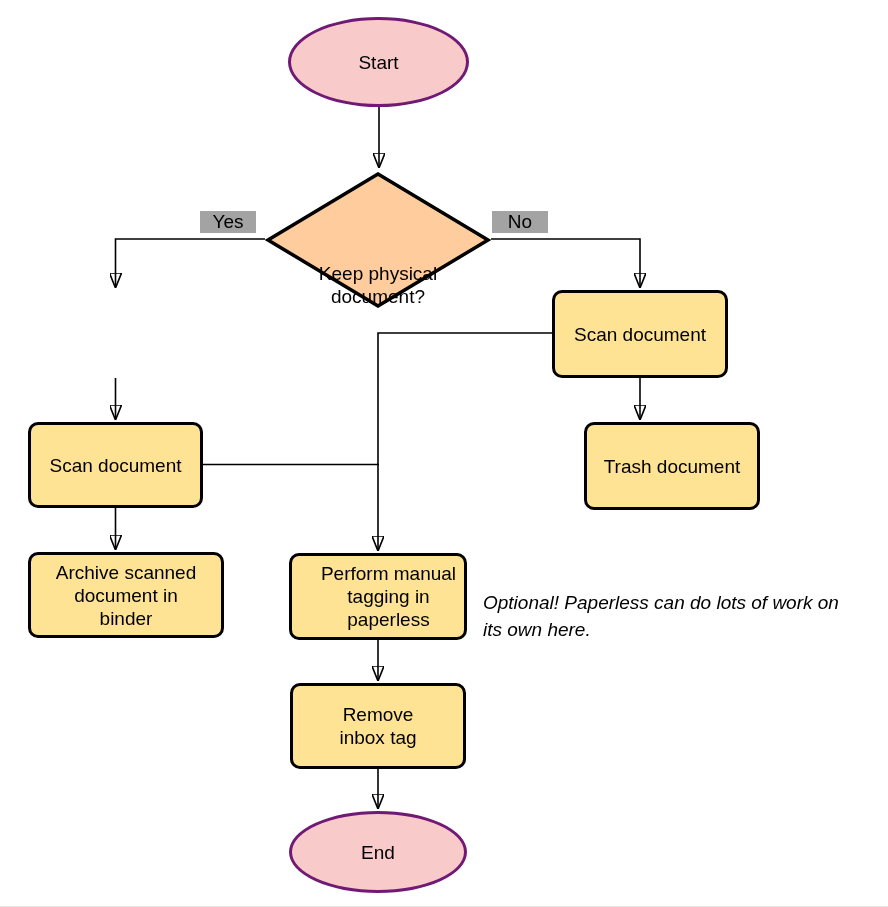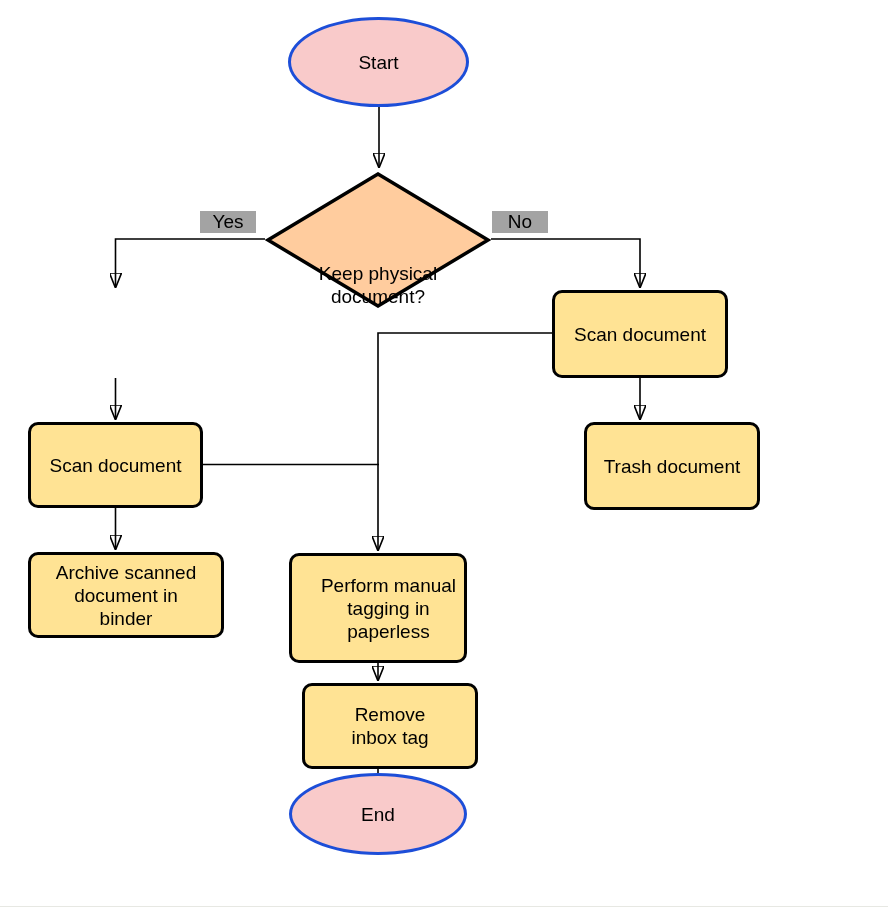--- a/index.html
+++ b/index.html
@@ -36,7 +36,7 @@
   .label { white-space: pre-line; }
   .terminal {
     background: #f9caca;
-    border: 3px solid #1d4ed8;
+    border: 3px solid #701a75;
     border-radius: 50%;
   }
   .process {

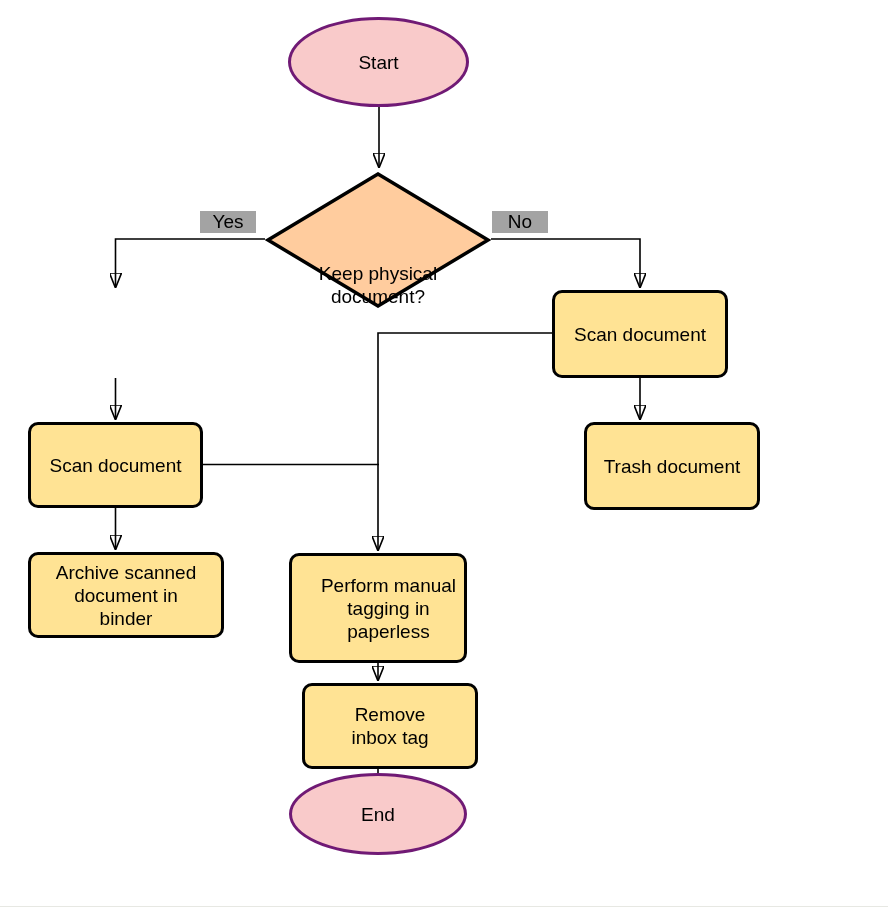--- a/index.html
+++ b/index.html
@@ -125,7 +125,7 @@
     <span class="label">Trash document</span>
   </div>
 
-  <div class="node process" style="left:289px; top:553px; width:178px; height:110px;padding-left:25px;">
+  <div class="node process" style="left:289px; top:553px; width:178px; height:87px;padding-left:25px;">
     <span class="label">Perform manual
 tagging in
 paperless</span>

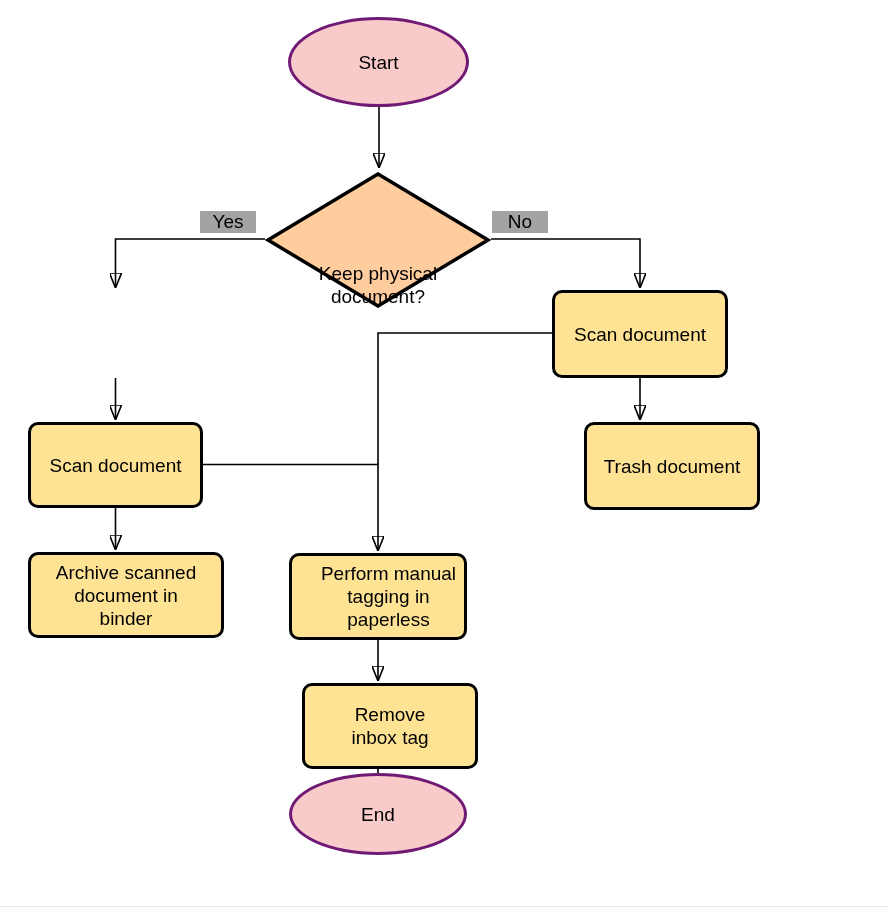--- a/index.html
+++ b/index.html
@@ -131,6 +131,8 @@
 paperless</span>
   </div>
 
+  <div class="note" style="left:483px; top:589px; width:405px;">Optional! Paperless can do lots of work on
+its own here.</div>
 
   <div class="node process" style="left:302px; top:683px; width:176px; height:86px;">
     <span class="label">Remove

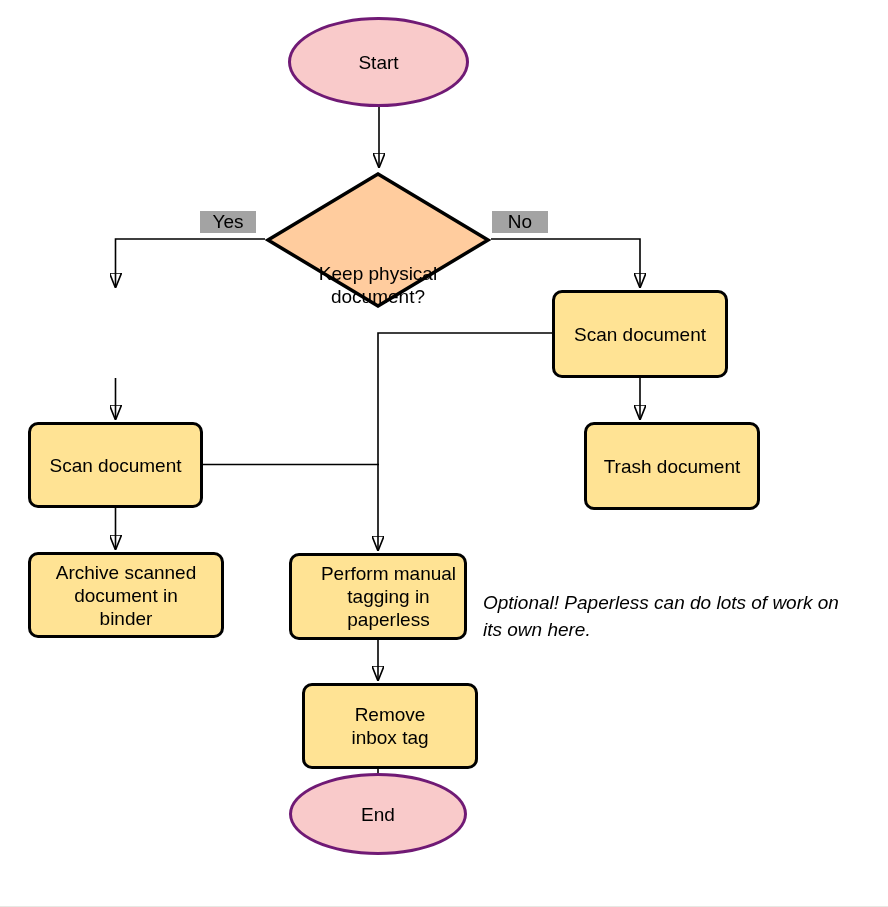--- a/index.html
+++ b/index.html
@@ -134,7 +134,7 @@
   <div class="note" style="left:483px; top:589px; width:405px;">Optional! Paperless can do lots of work on
 its own here.</div>
 
-  <div class="node process" style="left:302px; top:683px; width:176px; height:86px;">
+  <div class="node process" style="left:290px; top:683px; width:176px; height:86px;">
     <span class="label">Remove
 inbox tag</span>
   </div>

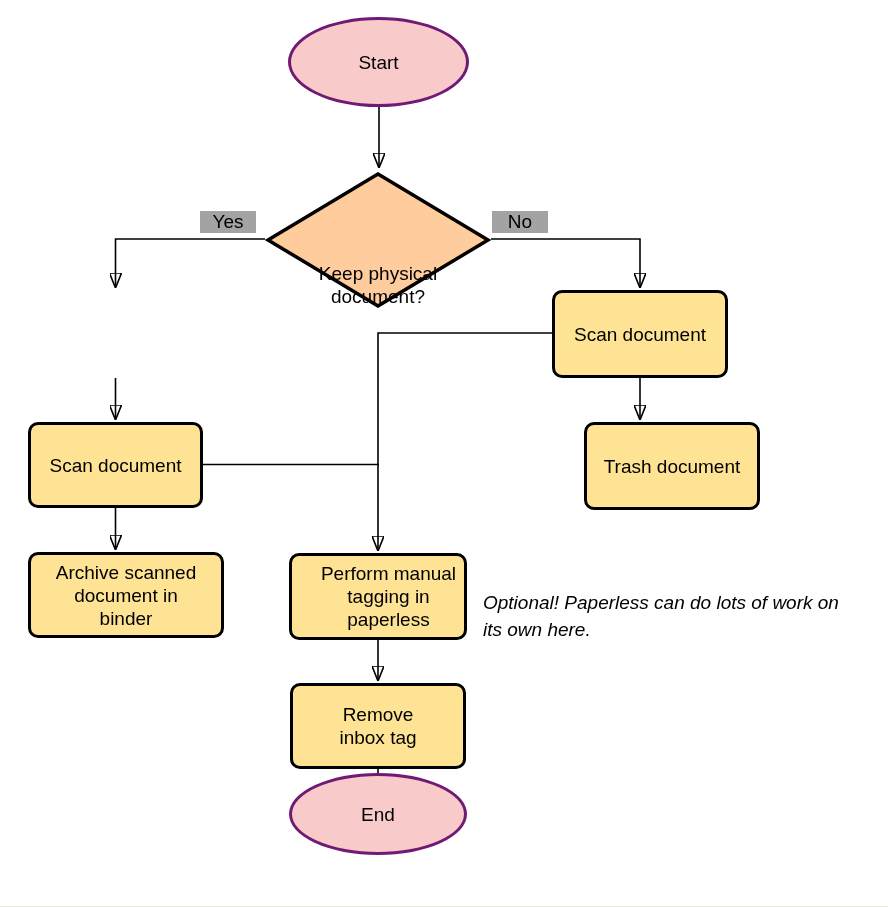--- a/index.html
+++ b/index.html
@@ -139,7 +139,7 @@
 inbox tag</span>
   </div>
 
-  <div class="node terminal" style="left:289px; top:773px; width:178px; height:82px;">
+  <div class="node terminal" style="left:289px; top:811px; width:178px; height:82px;">
     <span class="label">End</span>
   </div>
 

